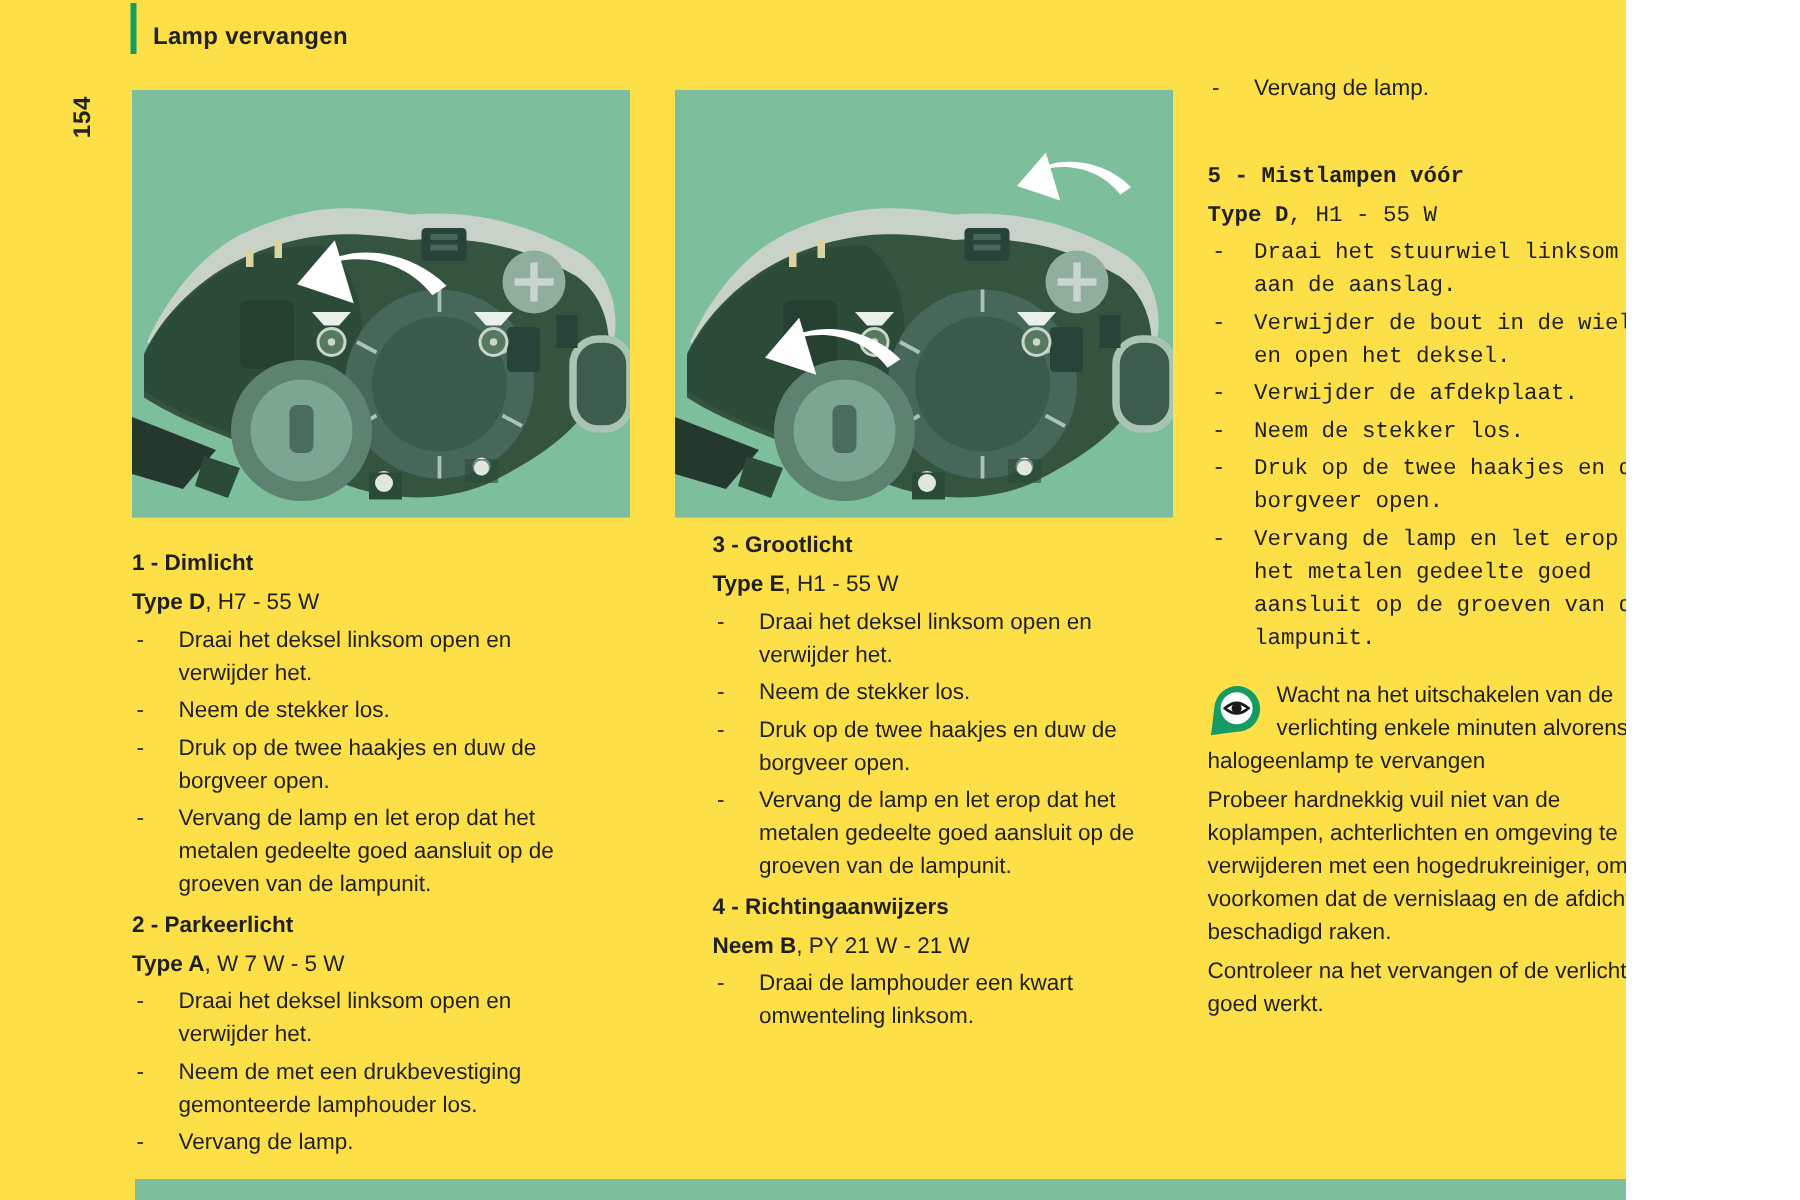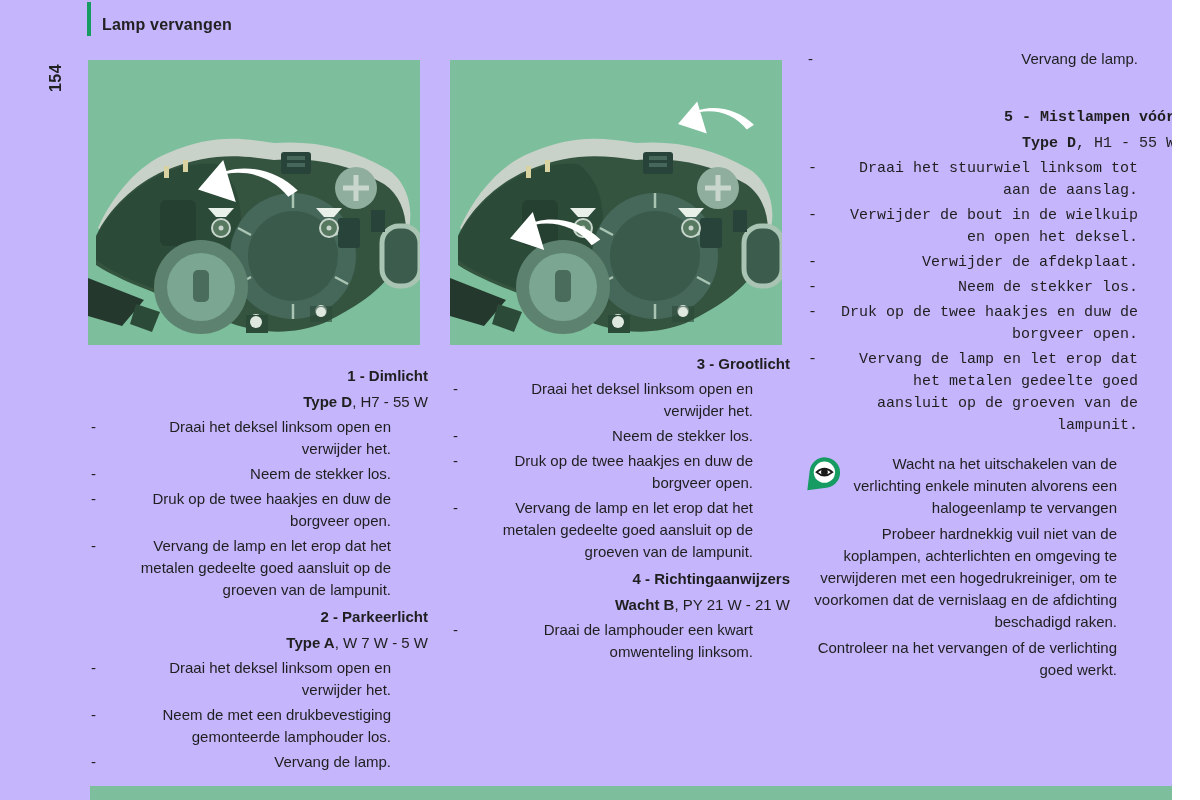--- a/index.html
+++ b/index.html
@@ -10,7 +10,7 @@
     color:#1f1f1f;
     -webkit-font-smoothing:antialiased;
   }
-  .page{position:relative;width:1172px;height:800px;overflow:hidden;background:#c4b5fd;text-align:right;}
+  .page{position:relative;width:1084px;height:800px;overflow:hidden;background:#fde047;}
 
   
   .header{position:absolute;left:87px;top:2px;display:flex;align-items:flex-end;}

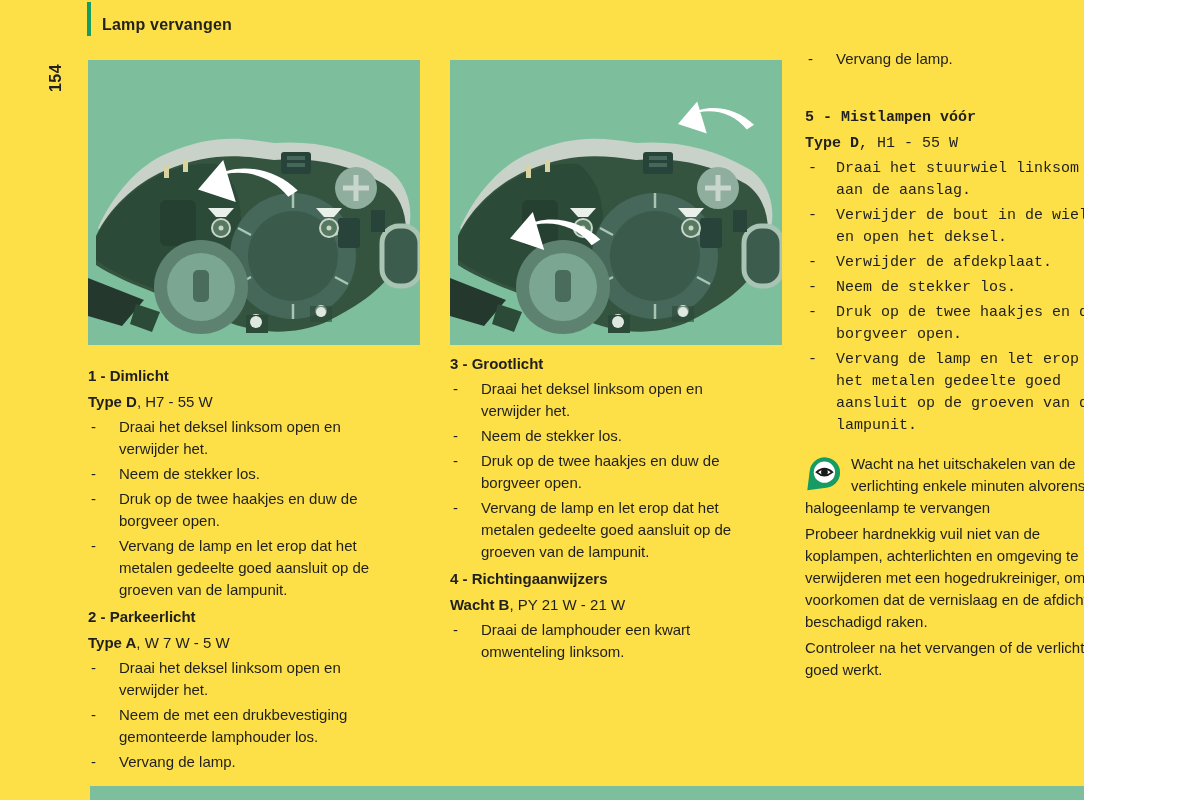--- a/index.html
+++ b/index.html
@@ -34,7 +34,7 @@
   
   .col{position:absolute;font-size:15px;line-height:22px;}
   .col1{left:88px;top:364px;width:340px;}
-  .col2{left:450px;top:352px;width:340px;}
+  .col2{left:475px;top:352px;width:340px;}
   .col3{left:805px;top:48px;width:370px;}
 
   h3.sec-heading{font-size:15px;font-weight:bold;margin:0 0 2px 0;line-height:24px;}

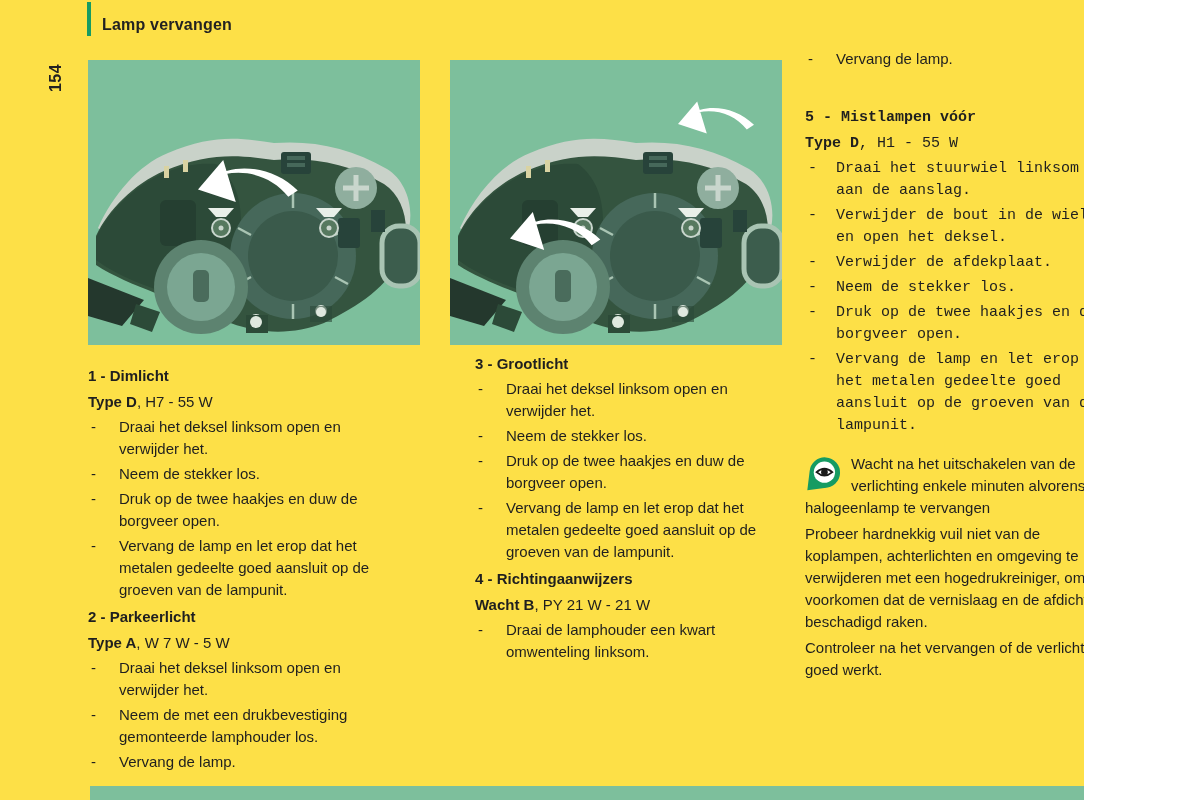--- a/index.html
+++ b/index.html
@@ -198,6 +198,7 @@
   <div class="col col2">
     <div class="section">
       <h3 class="sec-heading">3 - Grootlicht</h3>
+      <p class="typeline"><b>Type E</b><span>, H1 - 55 W</span></p>
       <ul class="bullets">
         <li>Draai het deksel linksom open en verwijder het.</li>
         <li>Neem de stekker los.</li>

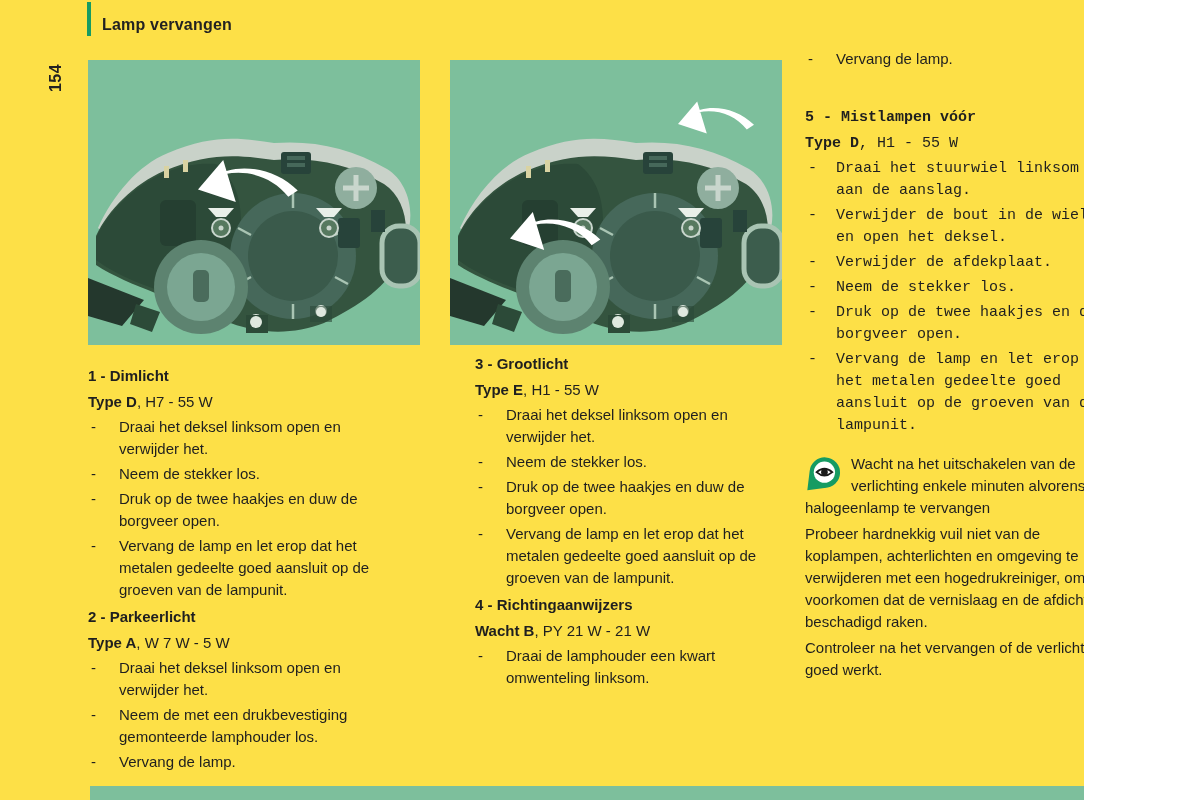--- a/index.html
+++ b/index.html
@@ -208,7 +208,7 @@
     </div>
     <div class="section section-gap">
       <h3 class="sec-heading">4 - Richtingaanwijzers</h3>
-      <p class="typeline"><b>Wacht B</b><span>, PY 21 W - 21 W</span></p>
+      <p class="typeline"><b>Neem B</b><span>, PY 21 W - 21 W</span></p>
       <ul class="bullets">
         <li>Draai de lamphouder een kwart omwenteling linksom.</li>
       </ul>

